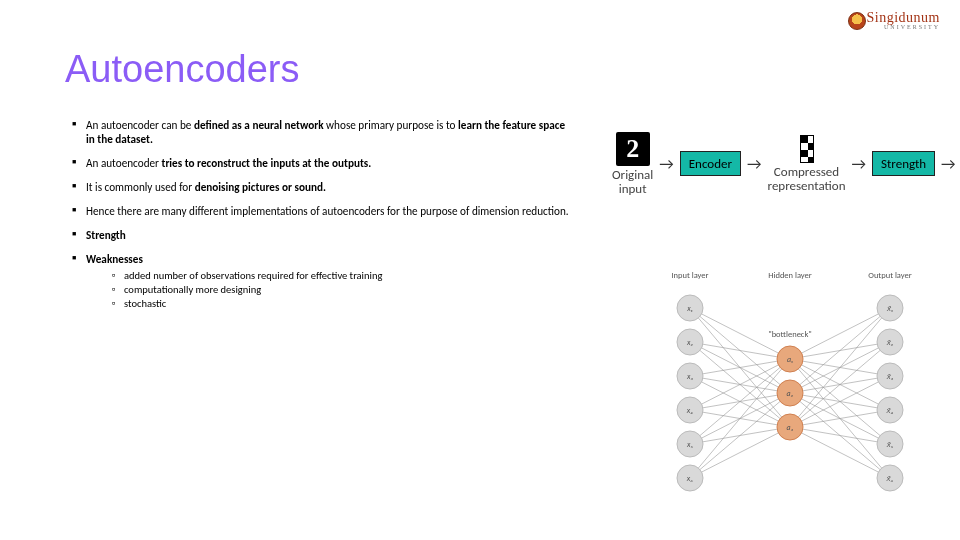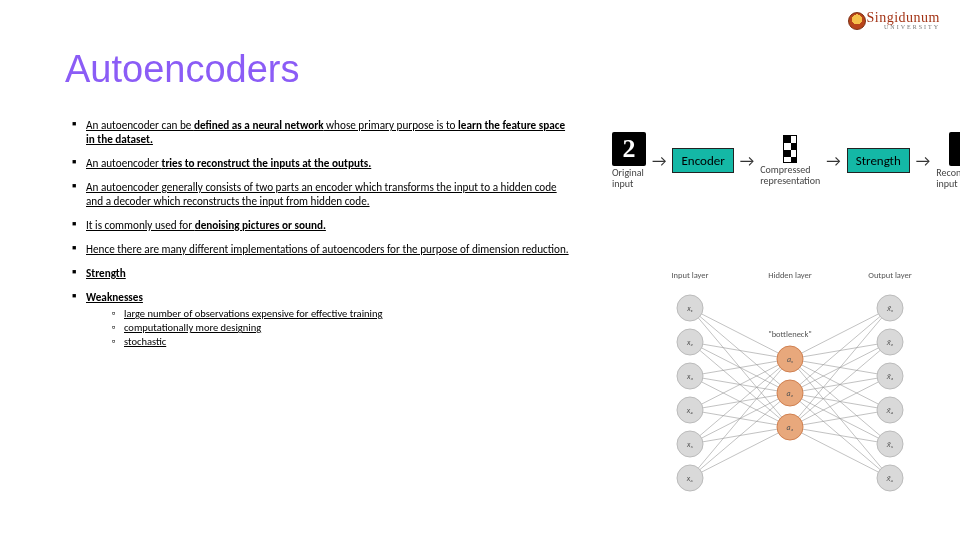--- a/index.html
+++ b/index.html
@@ -33,7 +33,7 @@
     position: absolute; left: 72px; top: 118px; width: 500px;
     font-size: 11.2px; line-height: 1.25;
   }
-  ul.bullets { list-style: none; text-decoration: underline; }
+  ul.bullets { list-style: none; }
   ul.bullets > li { position: relative; padding-left: 14px; margin-bottom: 10px; font-weight: 400; }
   ul.bullets > li::before {
     content: "■"; position: absolute; left: 0; top: 2px;

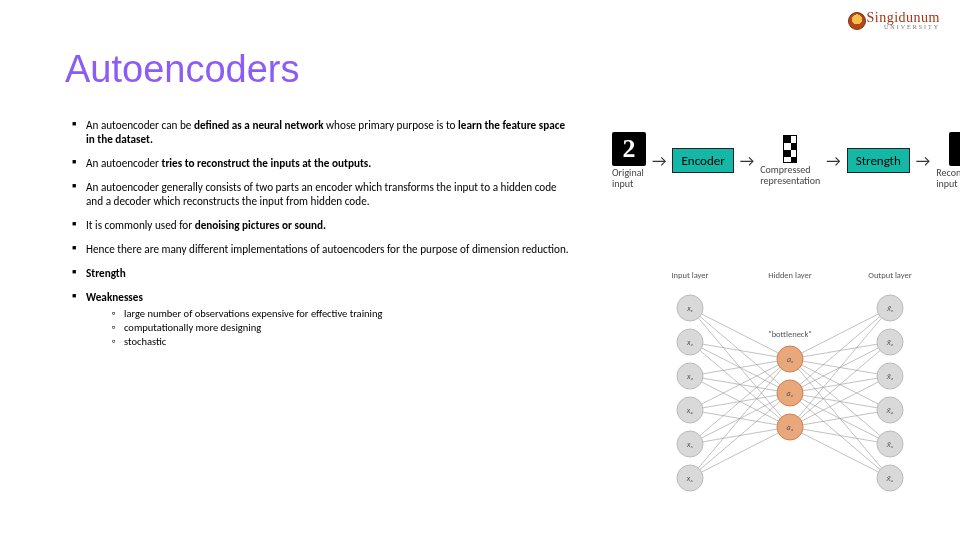--- a/index.html
+++ b/index.html
@@ -73,7 +73,7 @@
       linear-gradient(#000,#000) 7px 21px/7px 7px no-repeat;
     border:1px solid #000;
   }
-  .fig1 .cap { font-size:10px; color:#444; line-height:1.05; }
+  .fig1 .cap { font-size:13px; color:#444; text-align:center; line-height:1.05; }
 
   .fig2 {
     position: absolute; left: 640px; top: 260px; width: 300px; height: 260px;

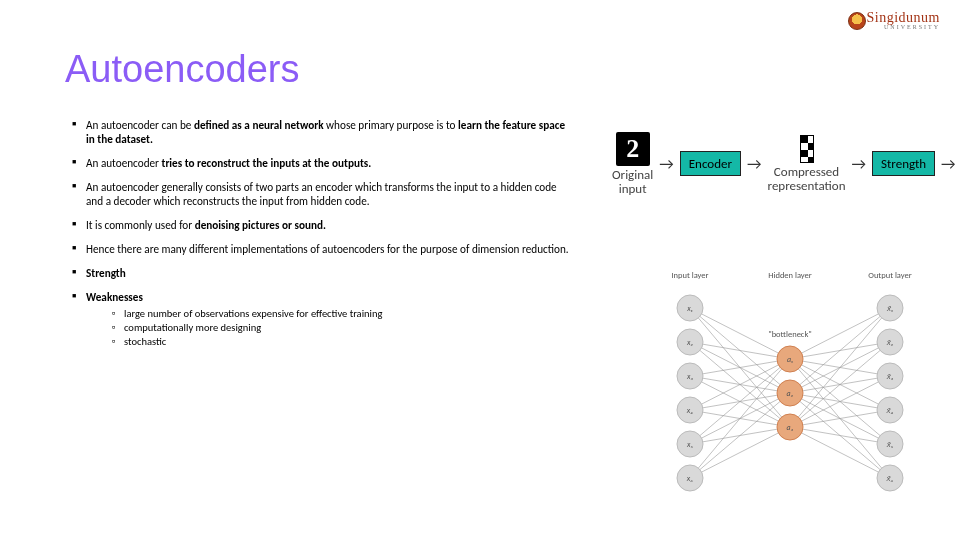--- a/index.html
+++ b/index.html
@@ -103,7 +103,6 @@
   <ul class="bullets" id="bullet-list">
       <li>An autoencoder can be <b>defined as a neural network</b> whose primary purpose is to <b>learn the feature space in the dataset.</b></li>
       <li>An autoencoder <b>tries to reconstruct the inputs at the outputs.</b></li>
-      <li>An autoencoder generally consists of two parts an encoder which transforms the input to a hidden code and a decoder which reconstructs the input from hidden code.</li>
       <li>It is commonly used for <b>denoising pictures or sound.</b></li>
       <li>Hence there are many different implementations of autoencoders for the purpose of dimension reduction.</li>
       <li><b>Strength</b></li>

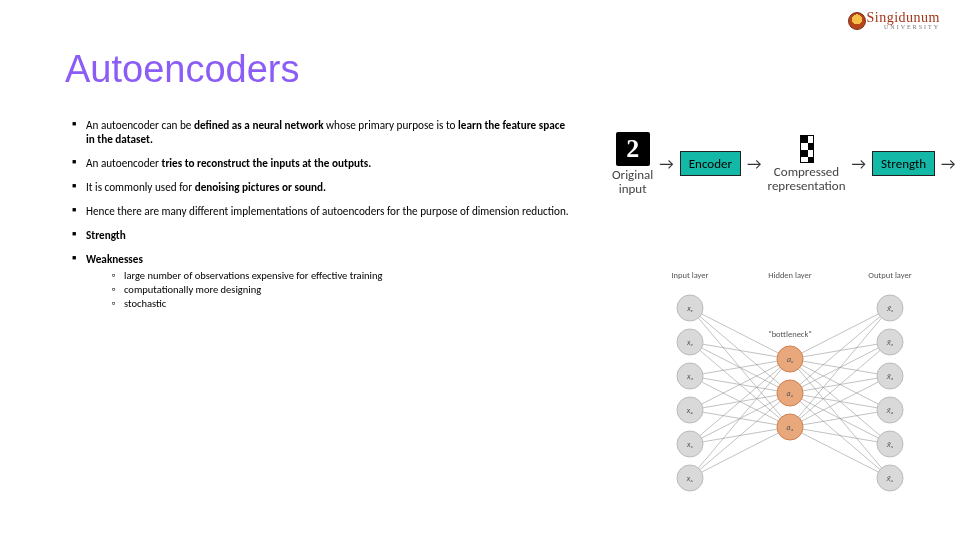--- a/index.html
+++ b/index.html
@@ -107,7 +107,7 @@
       <li>Hence there are many different implementations of autoencoders for the purpose of dimension reduction.</li>
       <li><b>Strength</b></li>
       <li><b>Weaknesses</b><ul class="sub">
-          <li>large number of observations expensive for effective training</li>
+          <li>added number of observations required for effective training</li>
           <li>computationally more designing</li>
           <li>stochastic</li>
         </ul></li>

